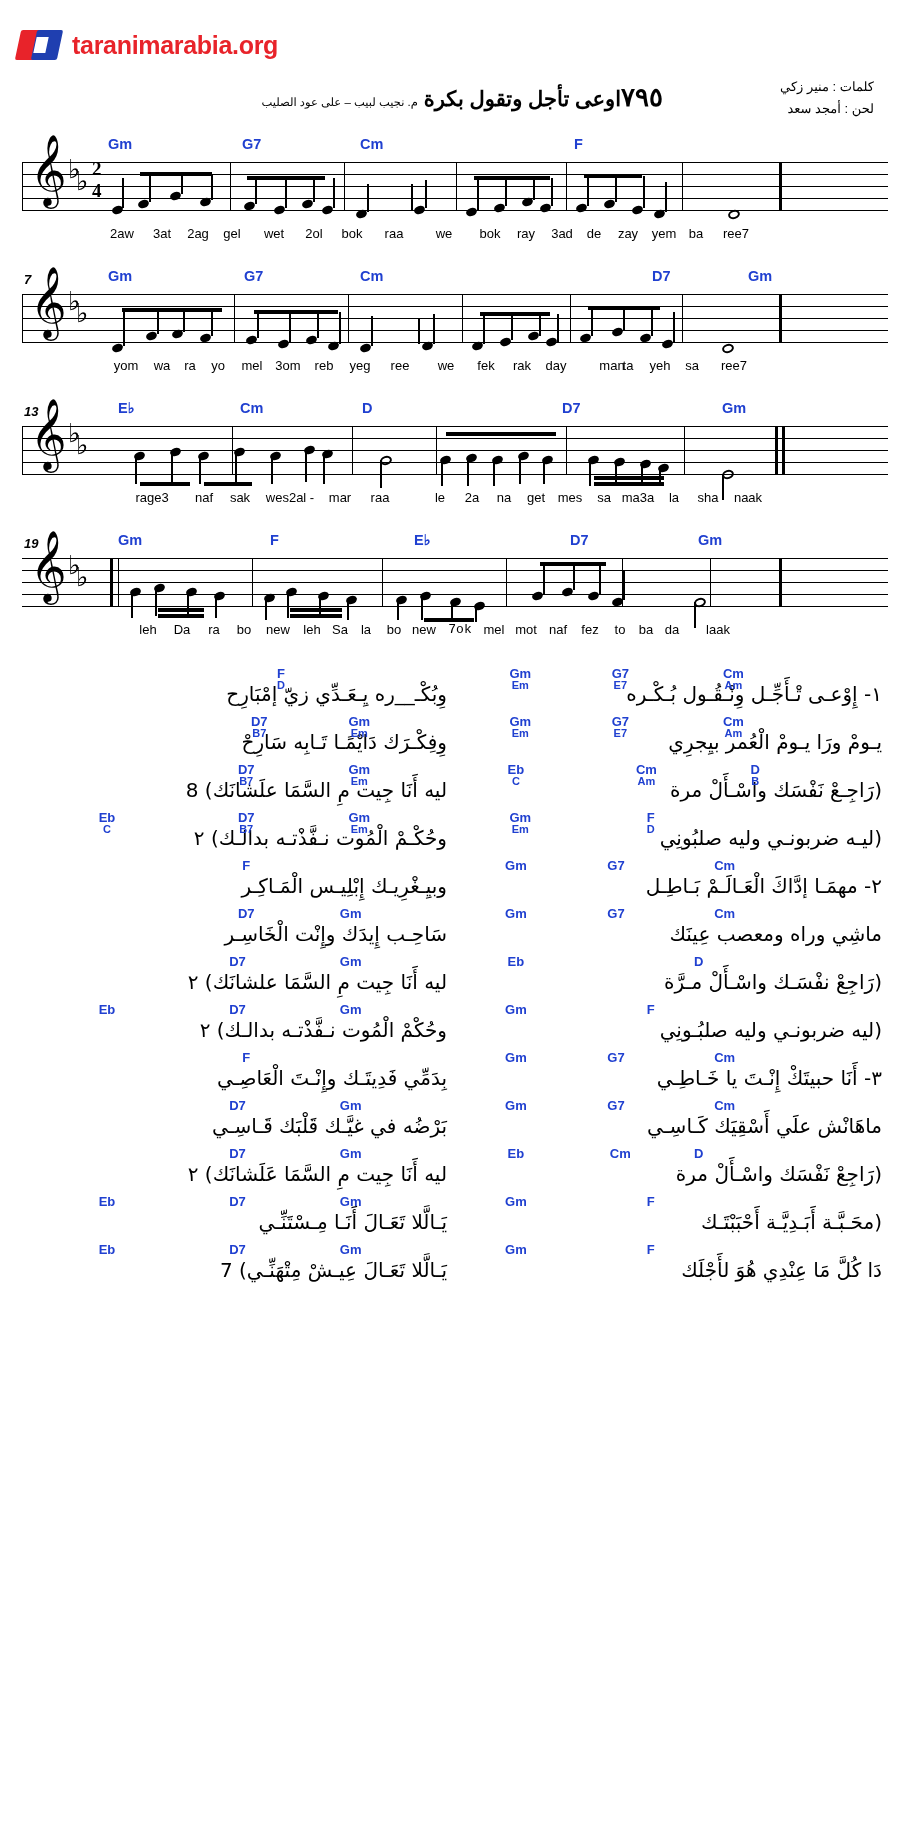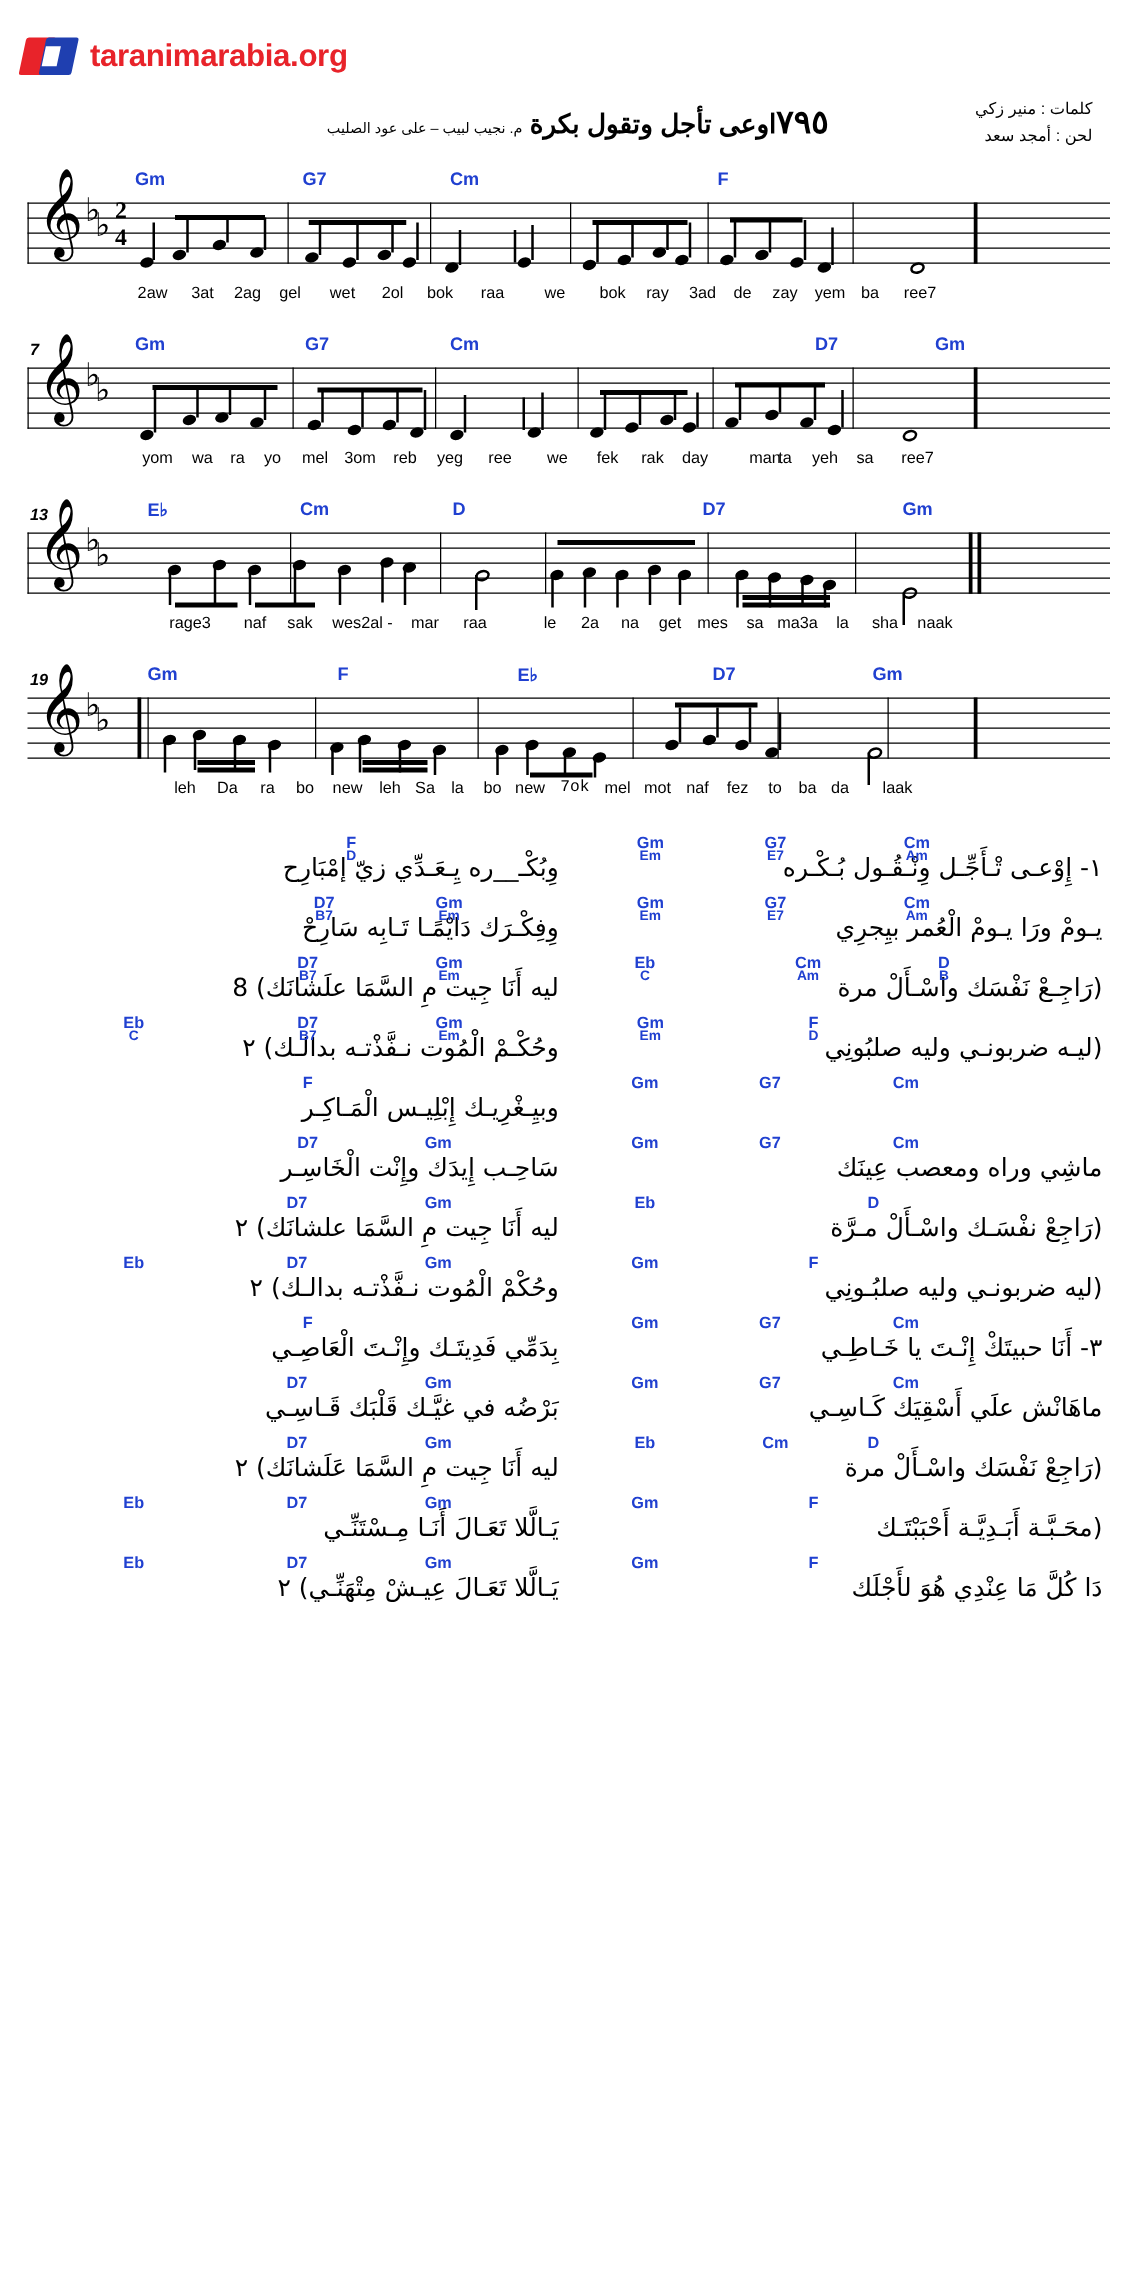--- a/index.html
+++ b/index.html
@@ -755,6 +755,7 @@
       <div class="chordmark" style="right:38%;"><span>Cm</span></div>
       <div class="chordmark" style="right:63%;"><span>G7</span></div>
       <div class="chordmark" style="right:86%;"><span>Gm</span></div>
+      <div class="lyr-text">٢- مهمَـا إدَّاكَ الْعَـالَـمْ بَـاطِـل</div>
     </div>
     <div class="lyr-col">
       <div class="chordmark" style="right:48%;"><span>F</span></div>

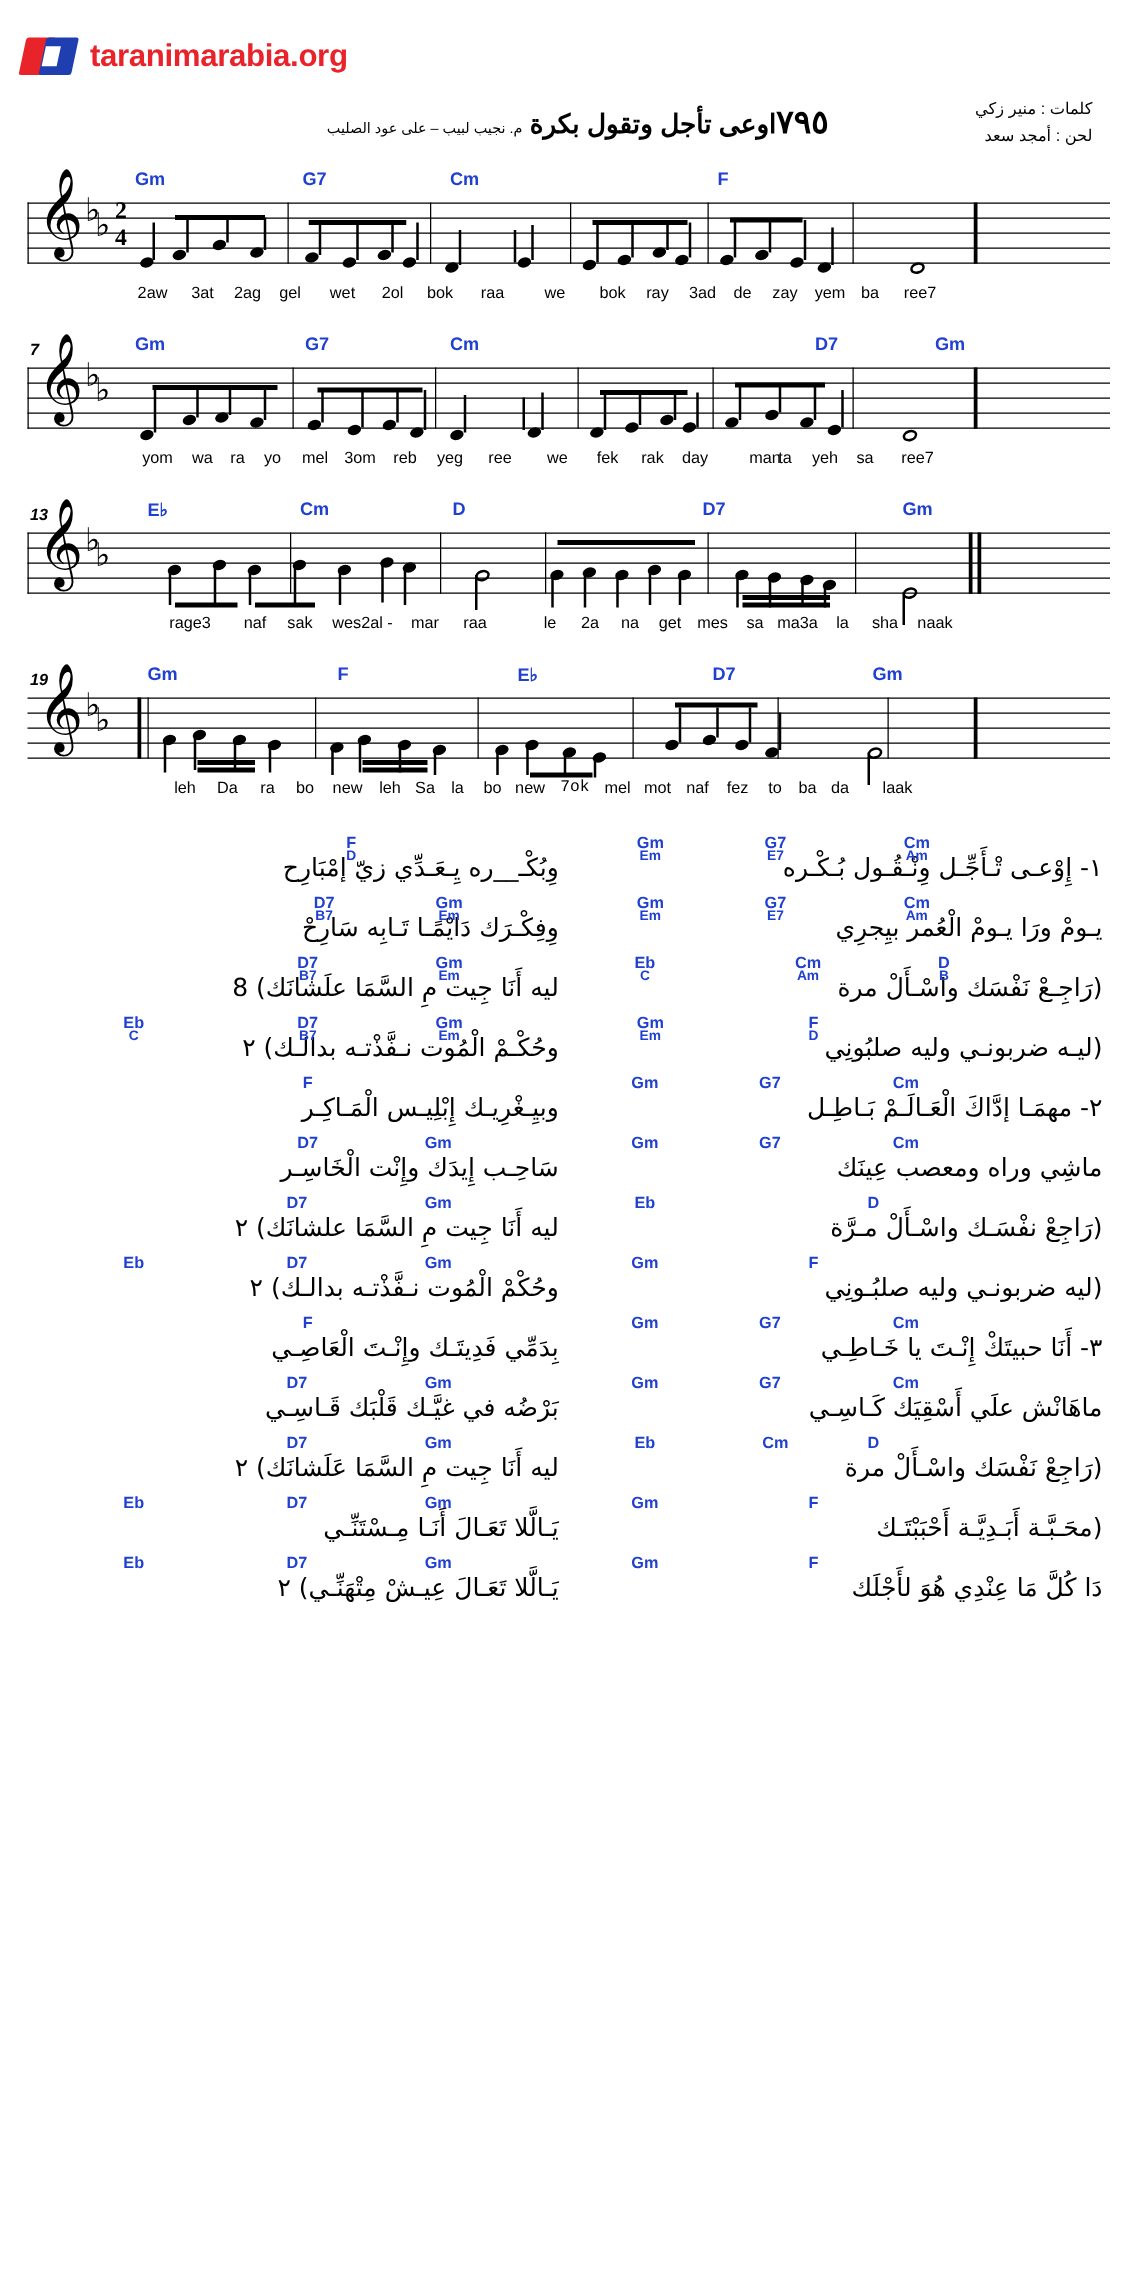--- a/index.html
+++ b/index.html
@@ -869,7 +869,7 @@
       <div class="chordmark" style="right:24%;"><span>Gm</span></div>
       <div class="chordmark" style="right:50%;"><span>D7</span></div>
       <div class="chordmark" style="right:80%;"><span>Eb</span></div>
-      <div class="lyr-text">يَـالَّلا تَعَـالَ عِيـشْ مِتْهَنِّـي) ٢</div>
+      <div class="lyr-text">يَـالَّلا تَعَـالَ عِيـشْ مِتْهَنِّـي) 7</div>
     </div>
   </div>
 

